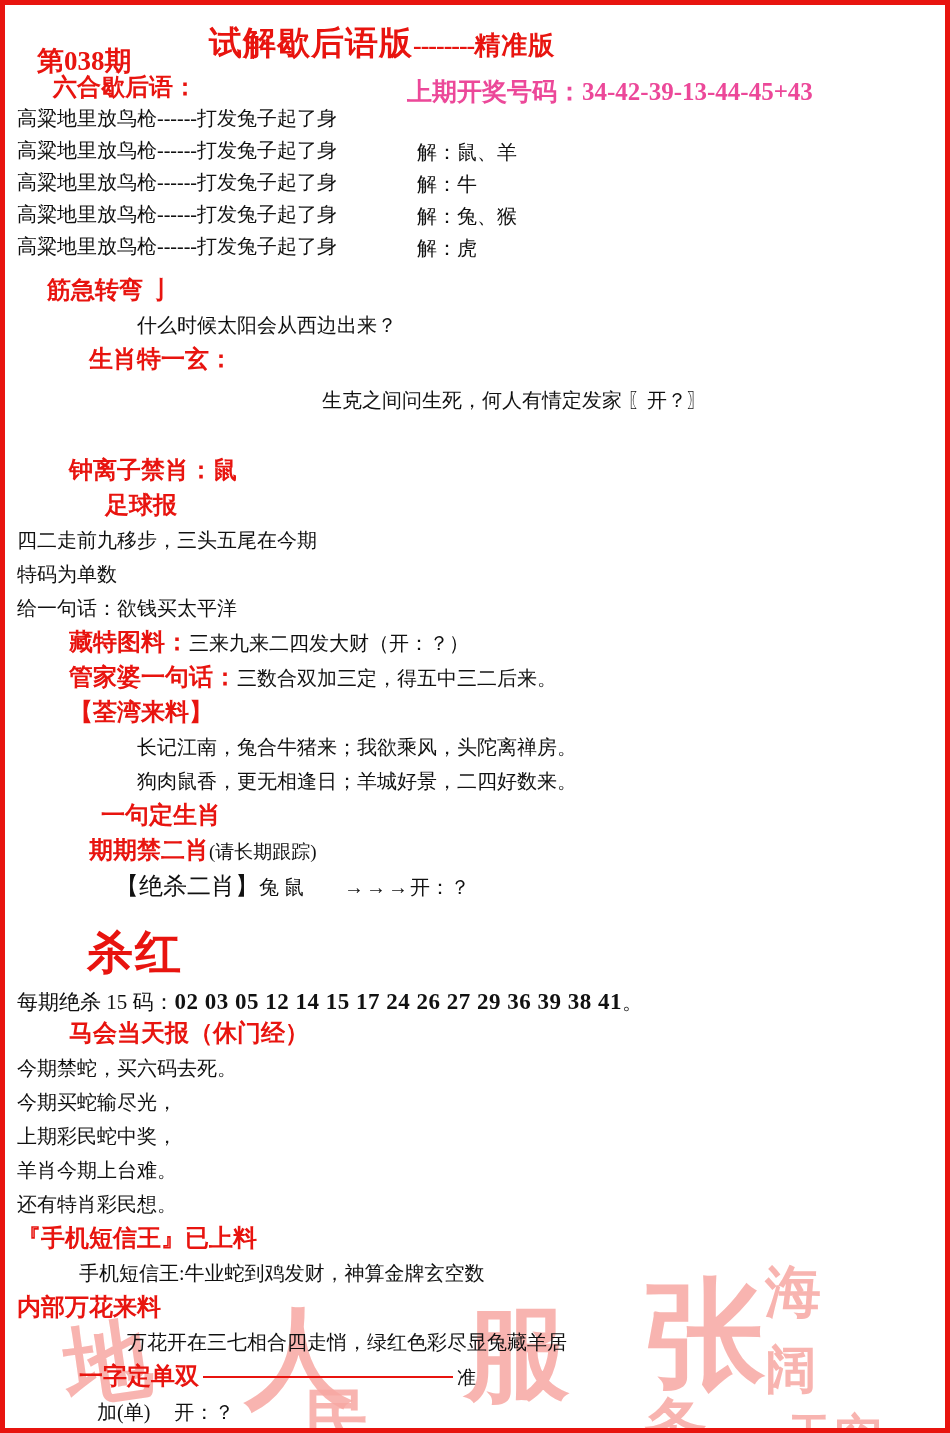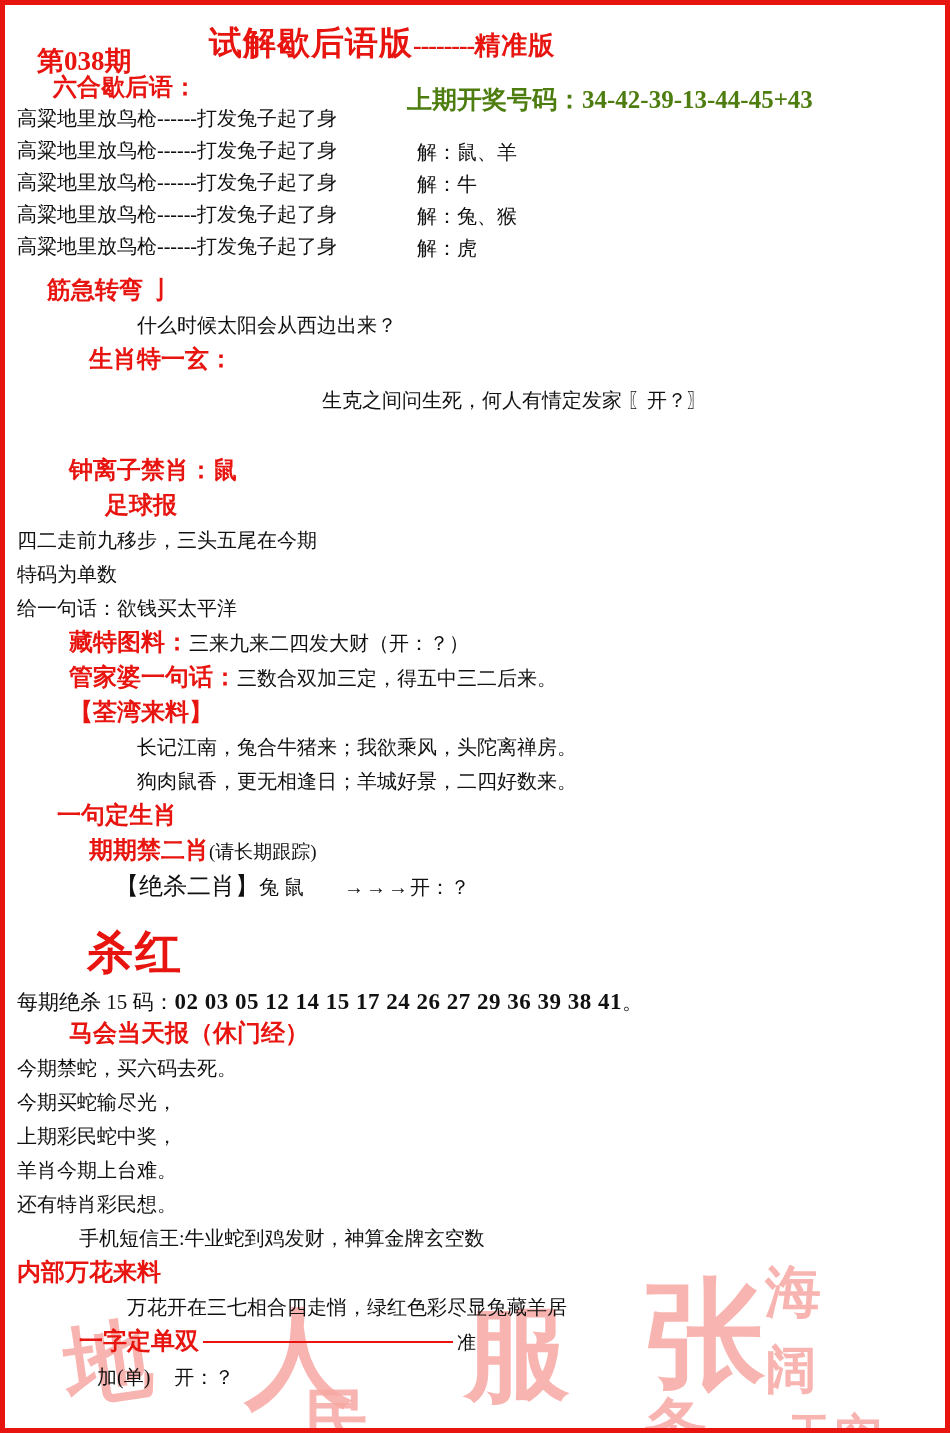--- a/index.html
+++ b/index.html
@@ -65,8 +65,8 @@
 
   .sub-label { color: #e8140f; font-size: 24px; font-weight: bold; }
   .draw-line {
-    position: absolute; left: 390px; top: 12px;
-    color: #4d7c0f; font-size: 25px; font-weight: bold; white-space: nowrap;
+    position: absolute; left: 390px; top: 4px;
+    color: #ec4899; font-size: 25px; font-weight: bold; white-space: nowrap;
   }
   .riddle-line { font-size: 20px; color: #111; }
   .riddle-ans { position: absolute; color: #111; font-size: 20px; }

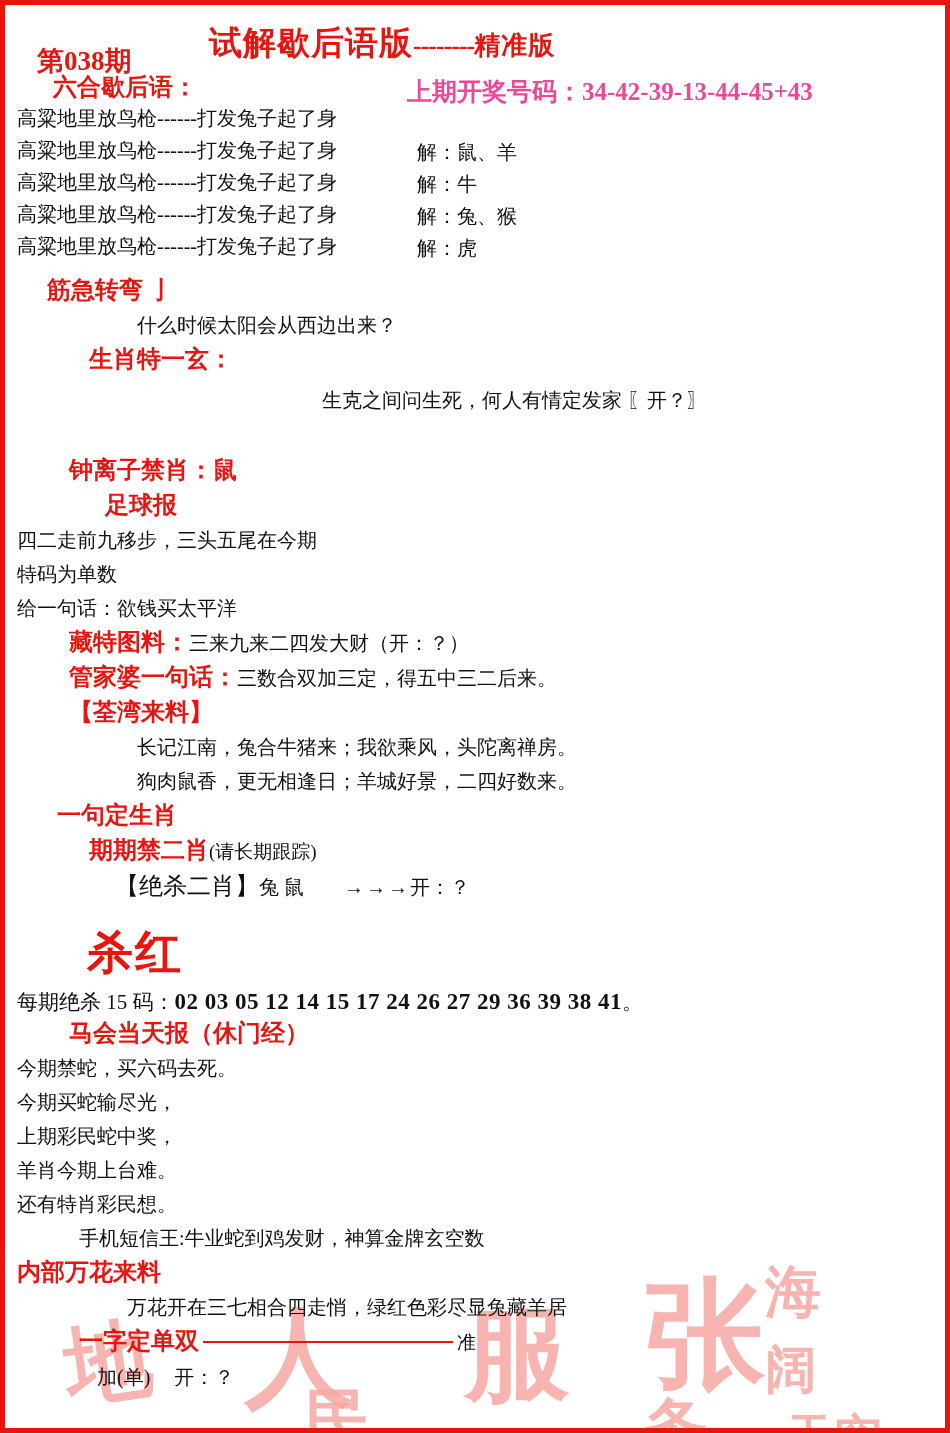--- a/index.html
+++ b/index.html
@@ -182,7 +182,7 @@
     <div class="line indent3">长记江南，兔合牛猪来；我欲乘风，头陀离禅房。</div>
     <div class="line indent3">狗肉鼠香，更无相逢日；羊城好景，二四好数来。</div>
 
-    <div class="line" style="margin-left:40px;">
+    <div class="line" style="margin-left:84px;">
       <span class="sub-label">一句定生肖</span>
     </div>
 

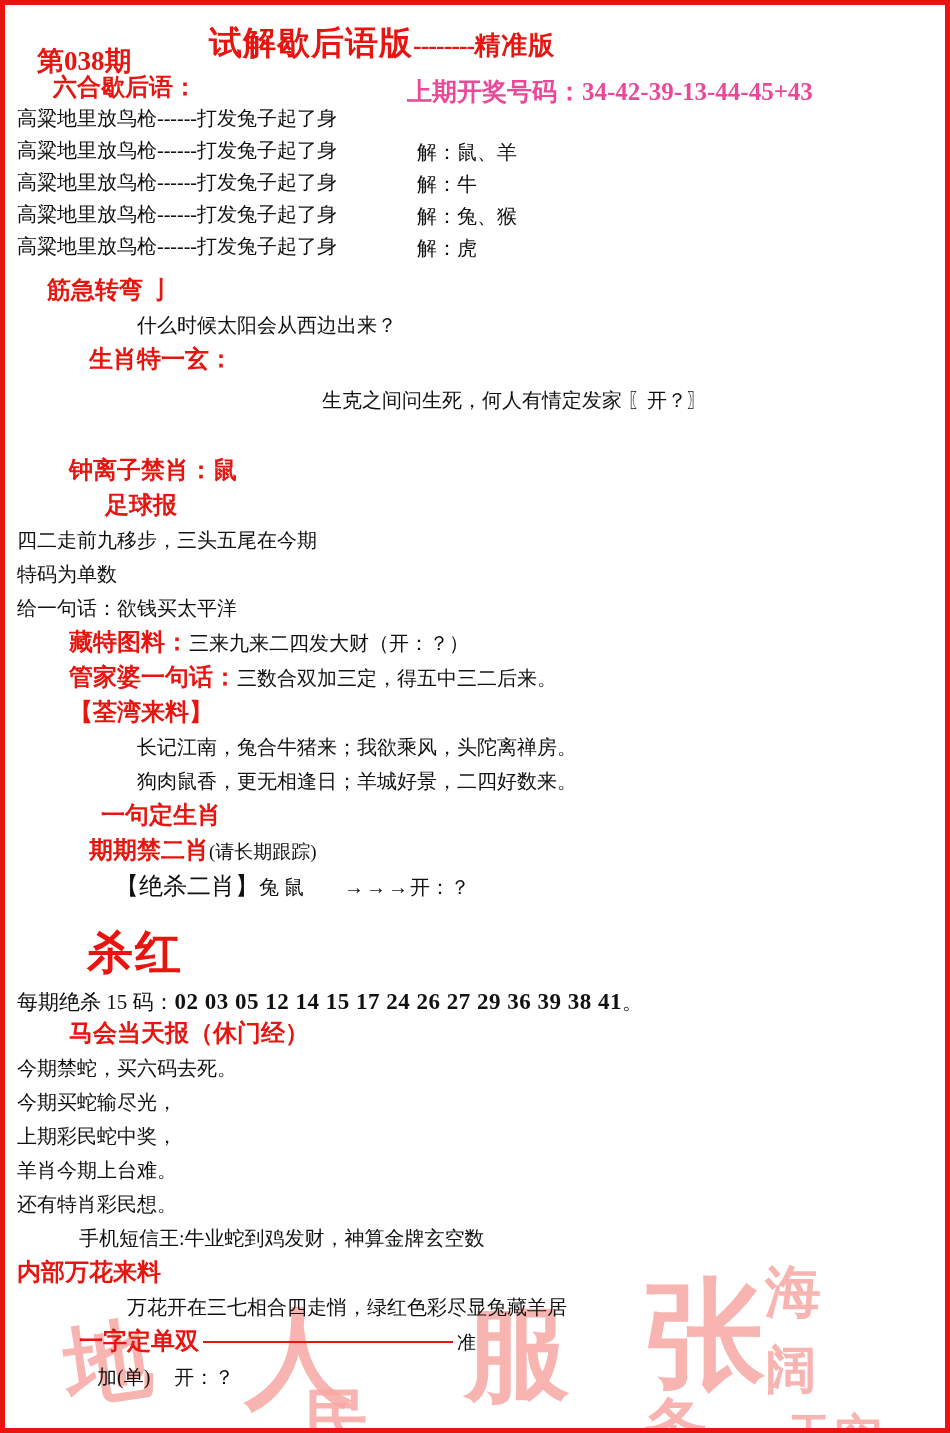--- a/index.html
+++ b/index.html
@@ -207,6 +207,9 @@
     <div class="line">羊肖今期上台难。</div>
     <div class="line">还有特肖彩民想。</div>
 
+    <div class="line">
+      <span class="sub-label">『手机短信王』已上料</span>
+    </div>
     <div class="line" style="margin-left:62px;">手机短信王:牛业蛇到鸡发财，神算金牌玄空数</div>
 
     <div class="line">

